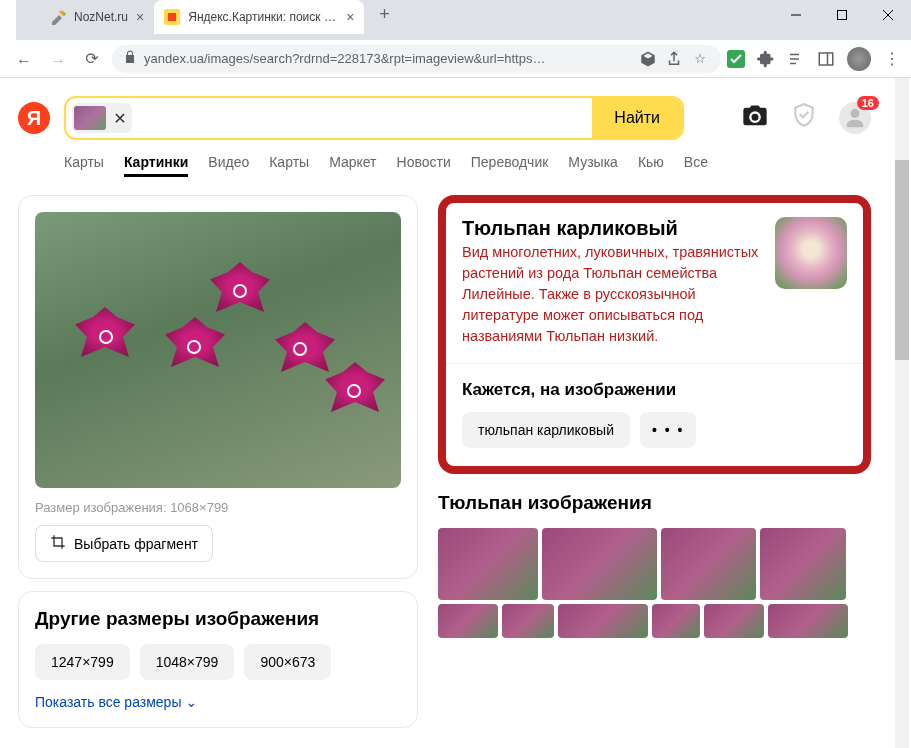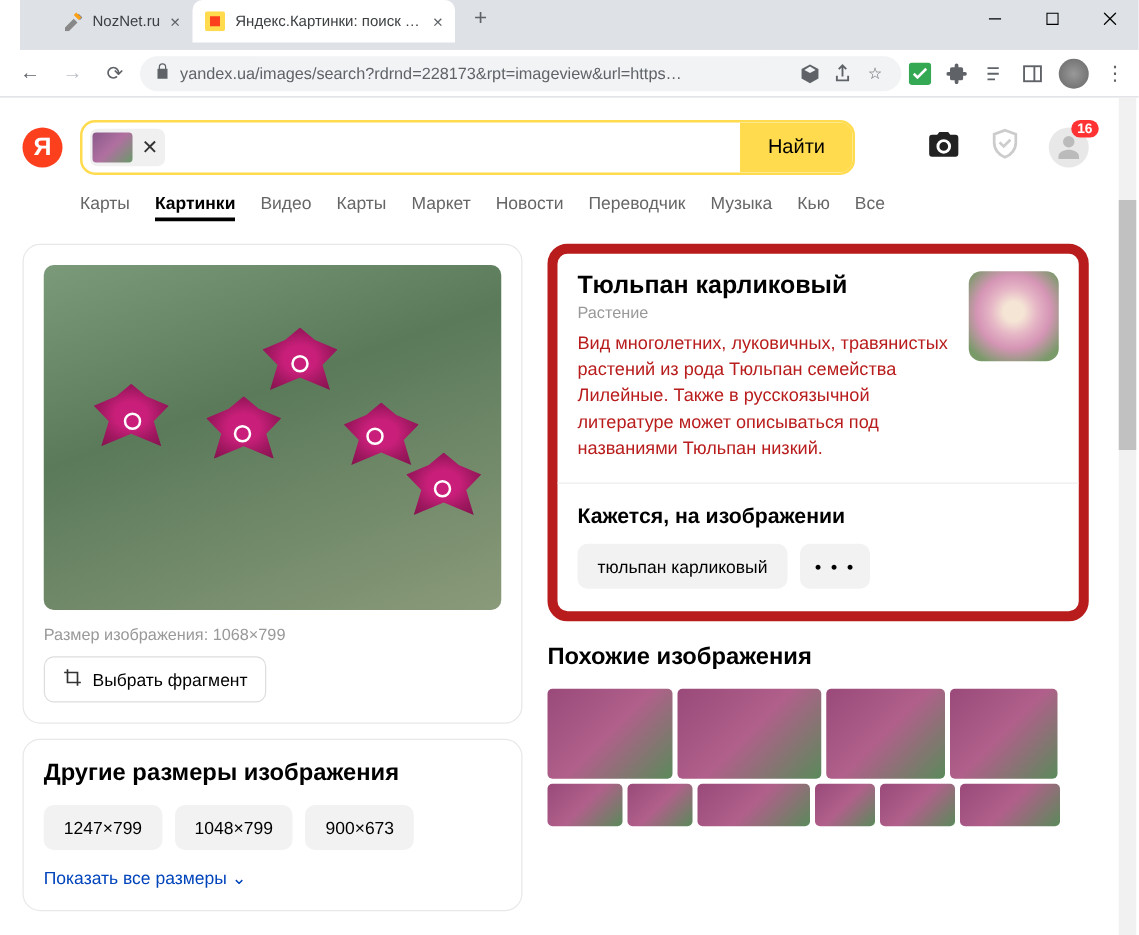--- a/index.html
+++ b/index.html
@@ -265,7 +265,6 @@
         <div class="hl-head">
           <div class="hl-text">
             <div class="hl-title">Тюльпан карликовый</div>
-            <div class="hl-sub">Растение</div>
             <div class="hl-desc">Вид многолетних, луковичных, травянистых растений из рода Тюльпан семейства Лилейные. Также в русскоязычной литературе может описываться под названиями Тюльпан низкий.</div>
           </div>
           <div class="hl-thumb"></div>

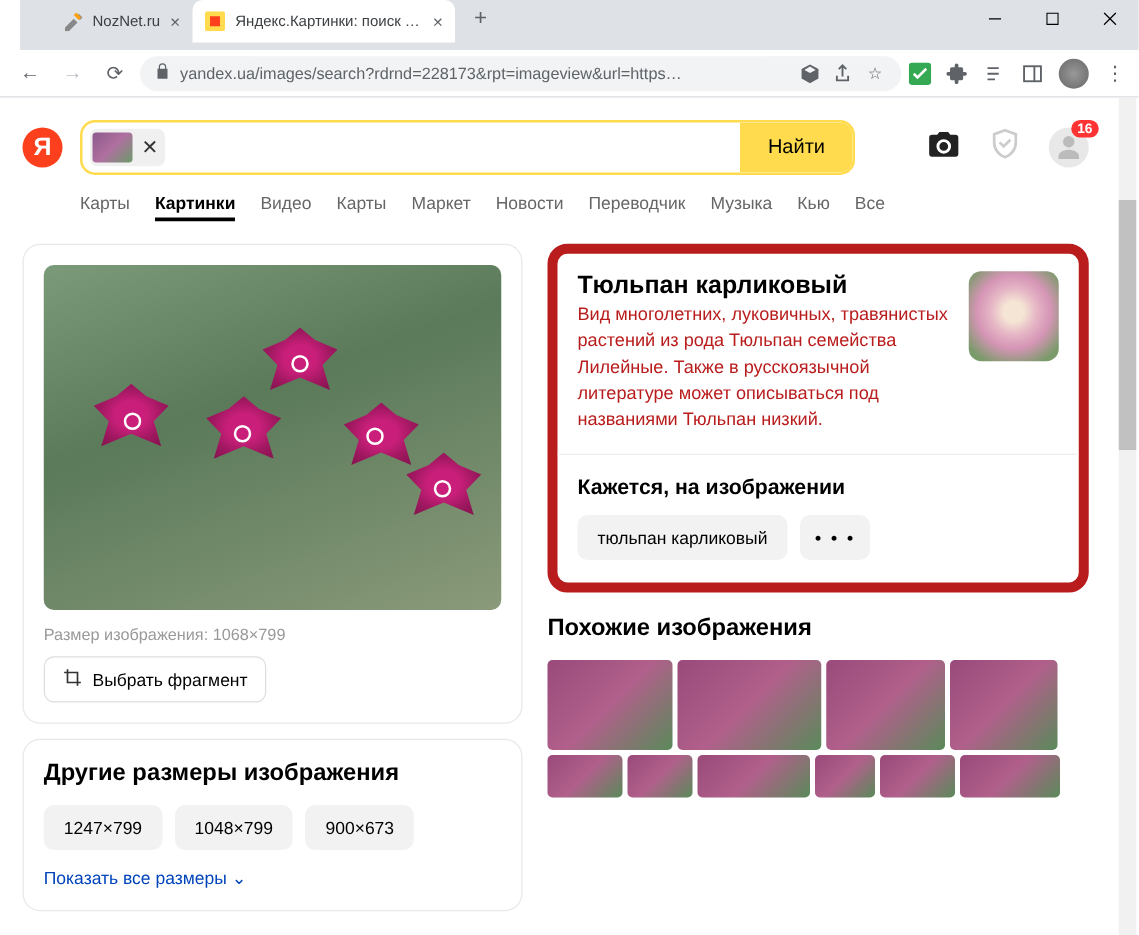--- a/index.html
+++ b/index.html
@@ -278,7 +278,7 @@
       </div>
 
       <div>
-        <div class="section-title">Похожие изображения</div>
+        <div class="section-title">Тюльпан изображения</div>
         <div class="similar-grid">
           <div class="sim-img" style="width:100px"></div>
           <div class="sim-img" style="width:115px"></div>

